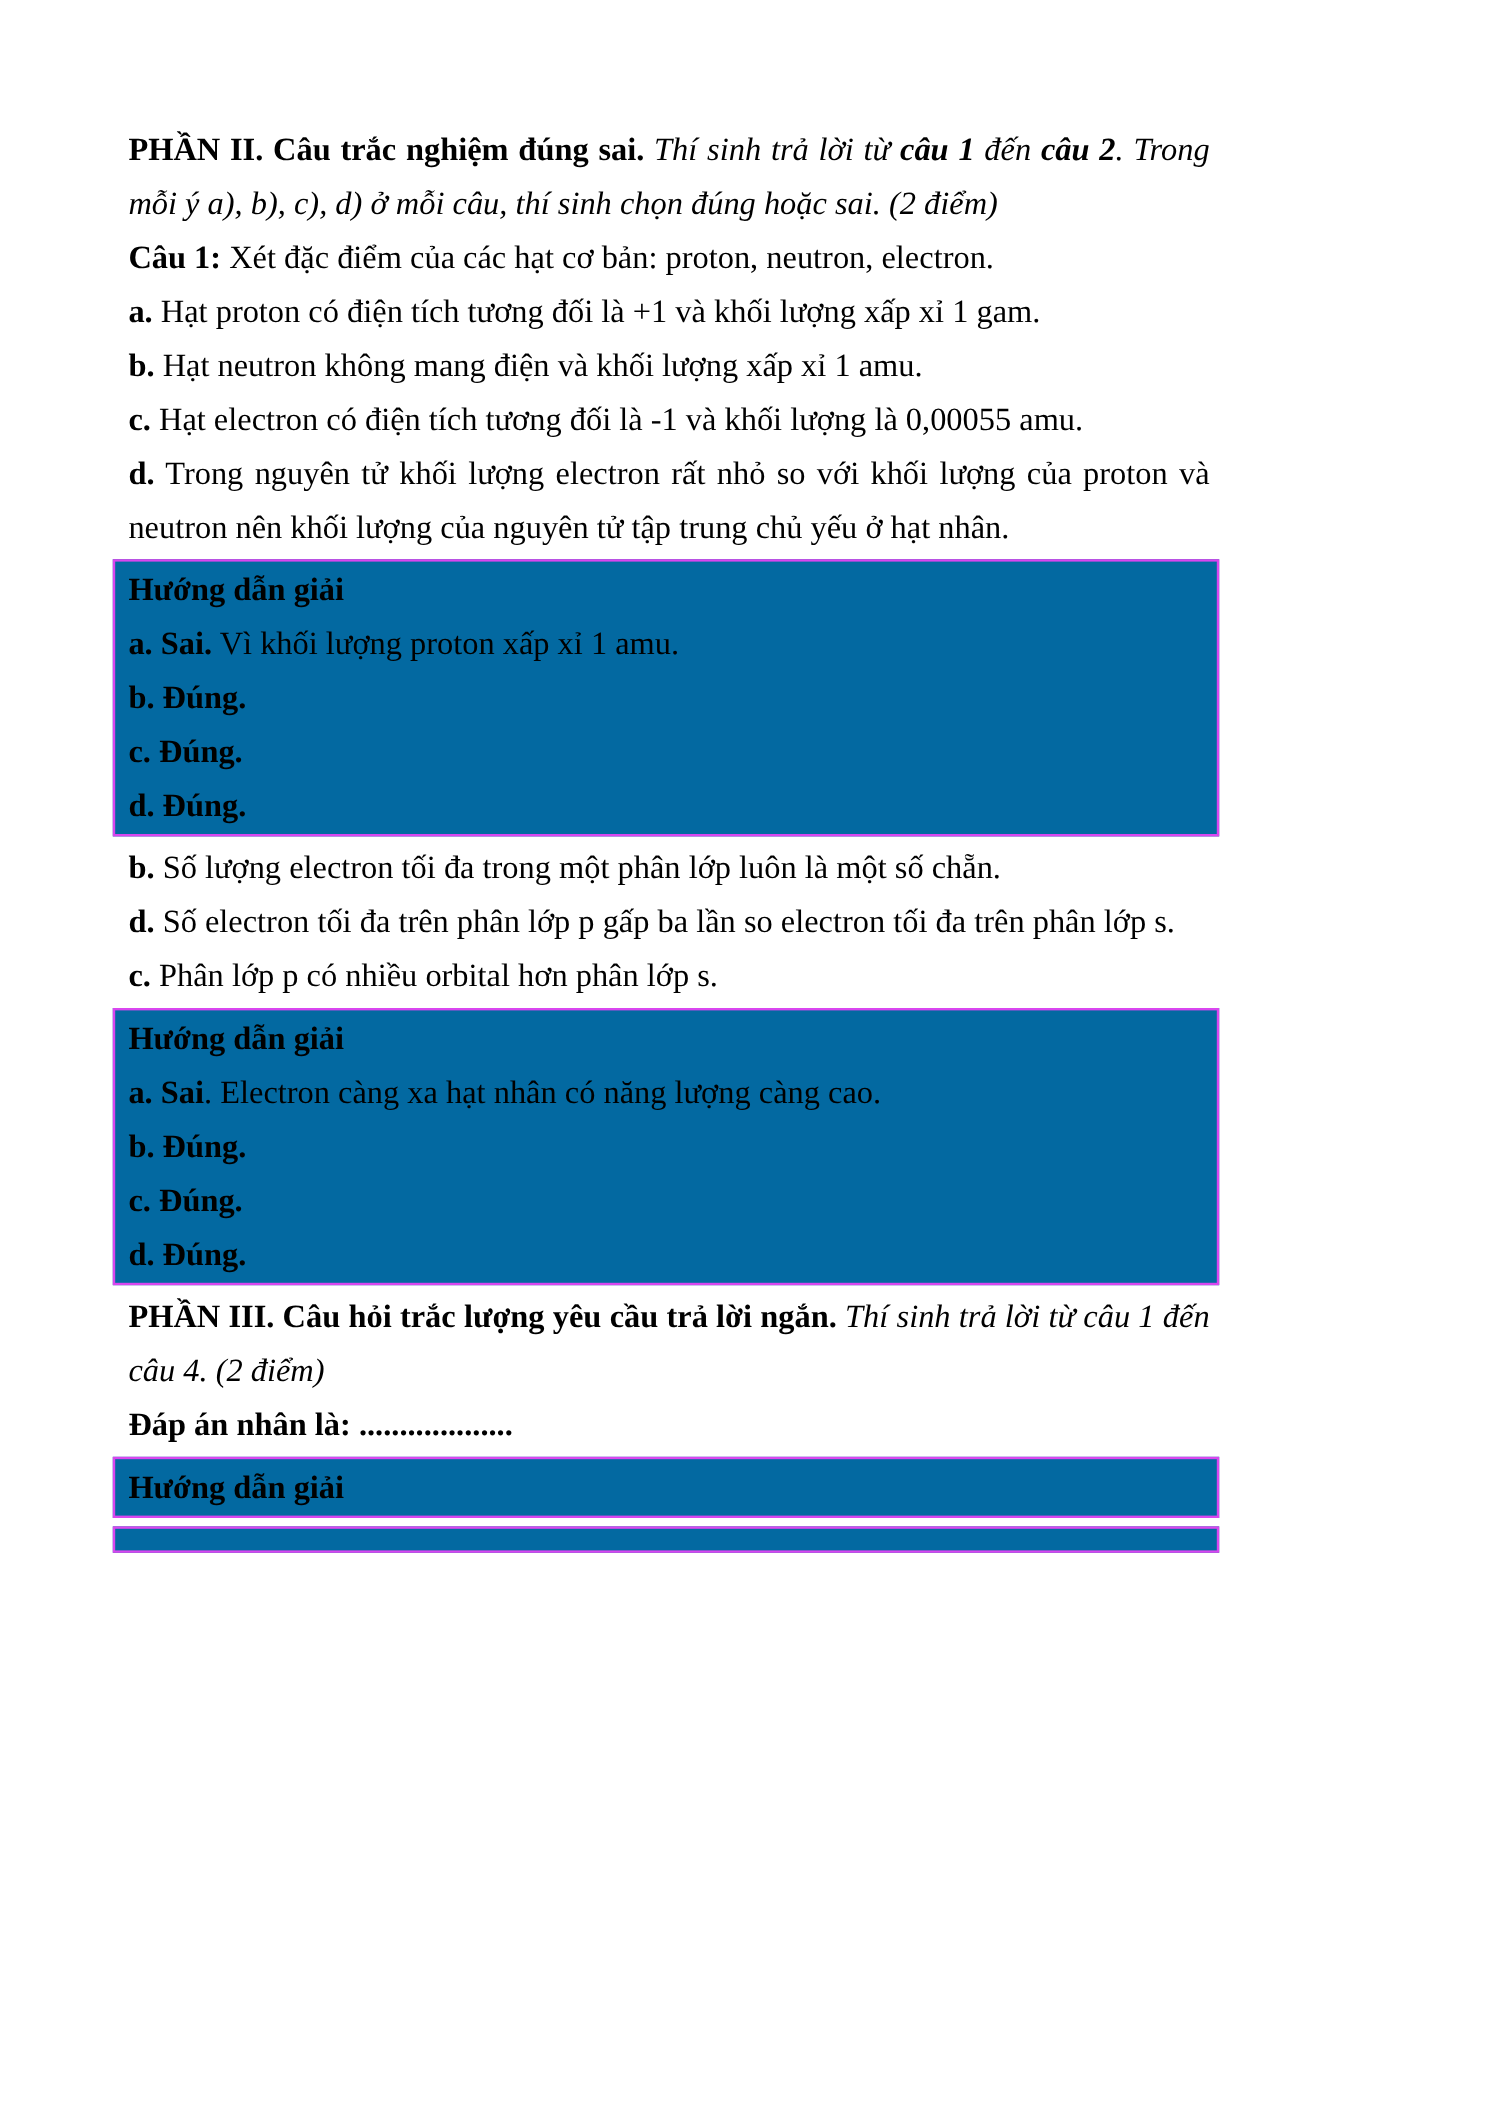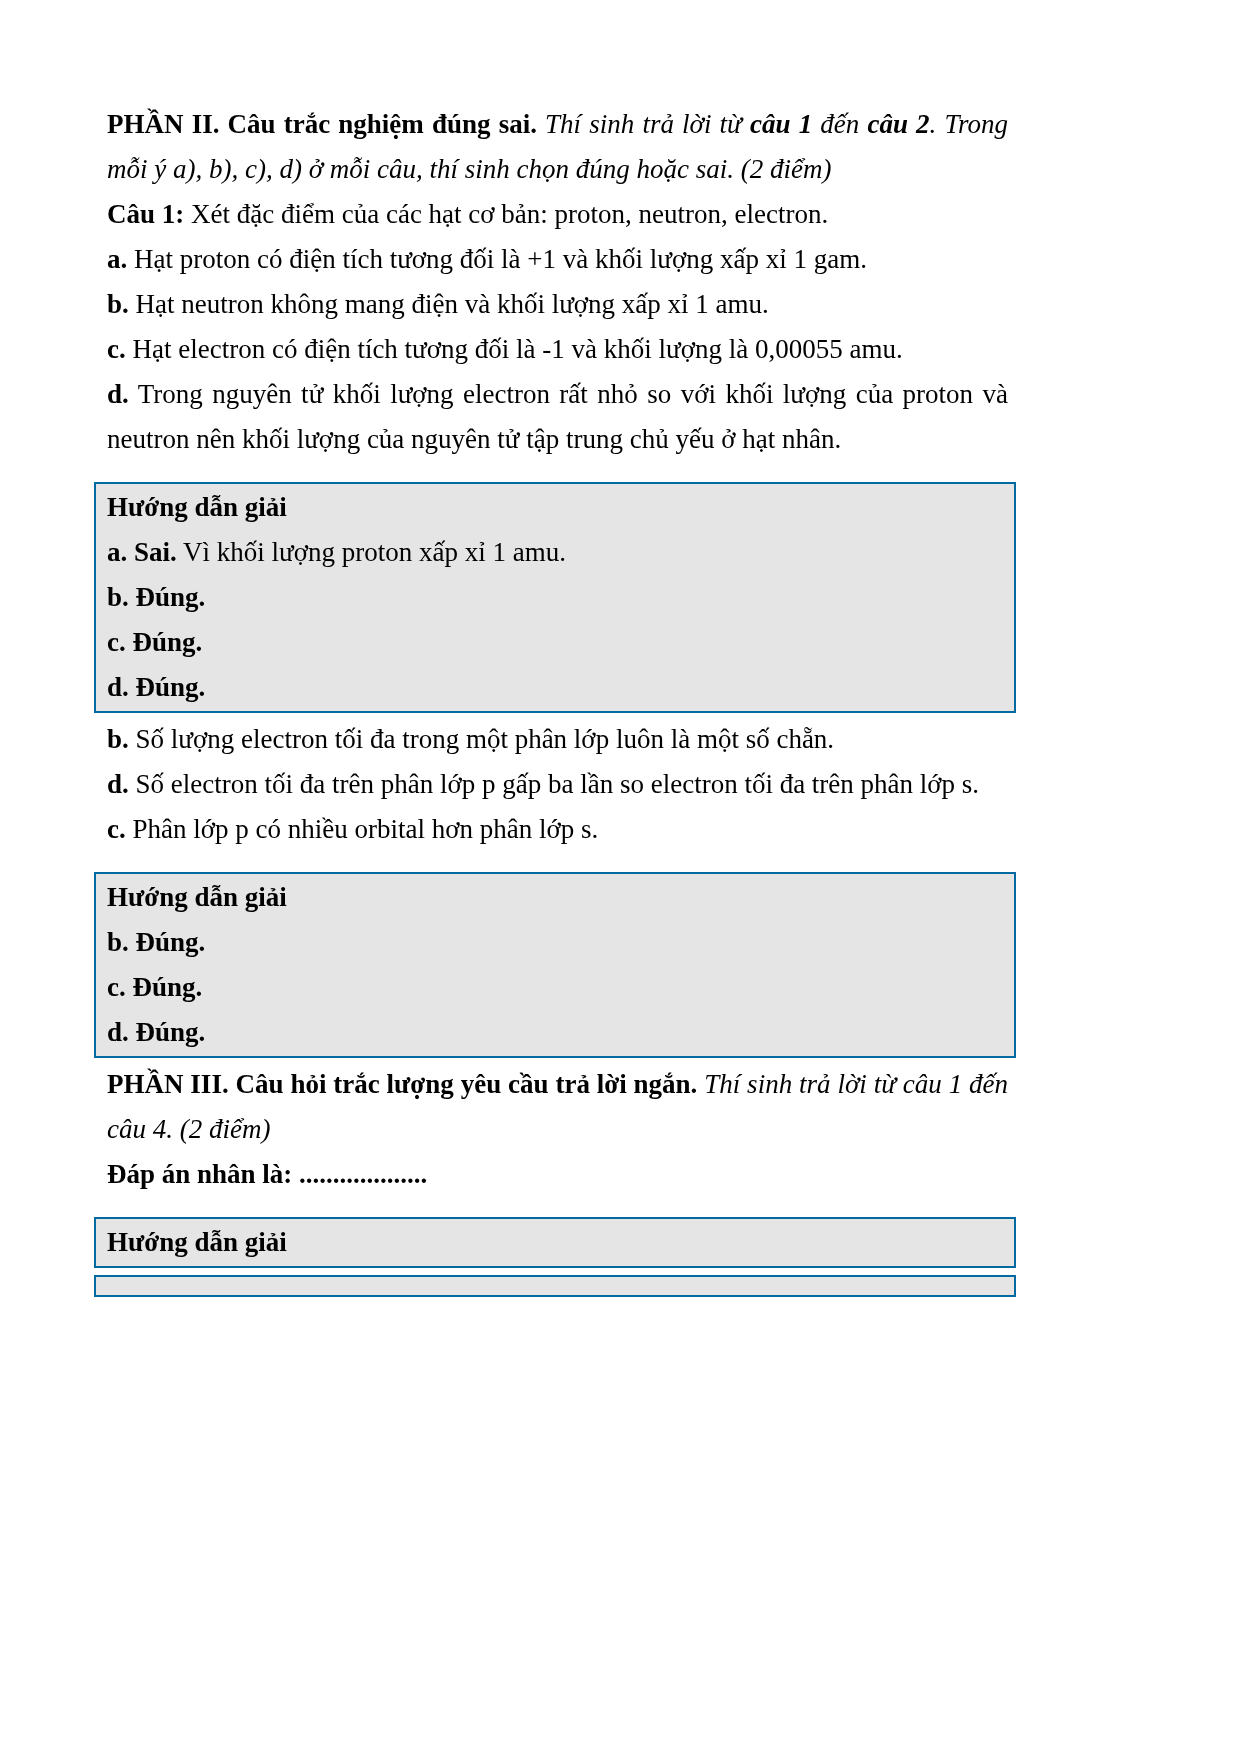--- a/index.html
+++ b/index.html
@@ -18,9 +18,9 @@
   .b { font-weight: bold; }
   .i { font-style: italic; }
   .solution-box {
-    background: #e5e5e5;
-    border: 2px solid #0369a1;
-    margin: 20px -8px 4px -13px;
+    background: #0369a1;
+    border: 2px solid #d946ef;
+    margin: 4px -8px 4px -13px;
     padding: 1px 9px 1px 11px;
   }
   .sliver { height: 22px; margin-top: 7px; }

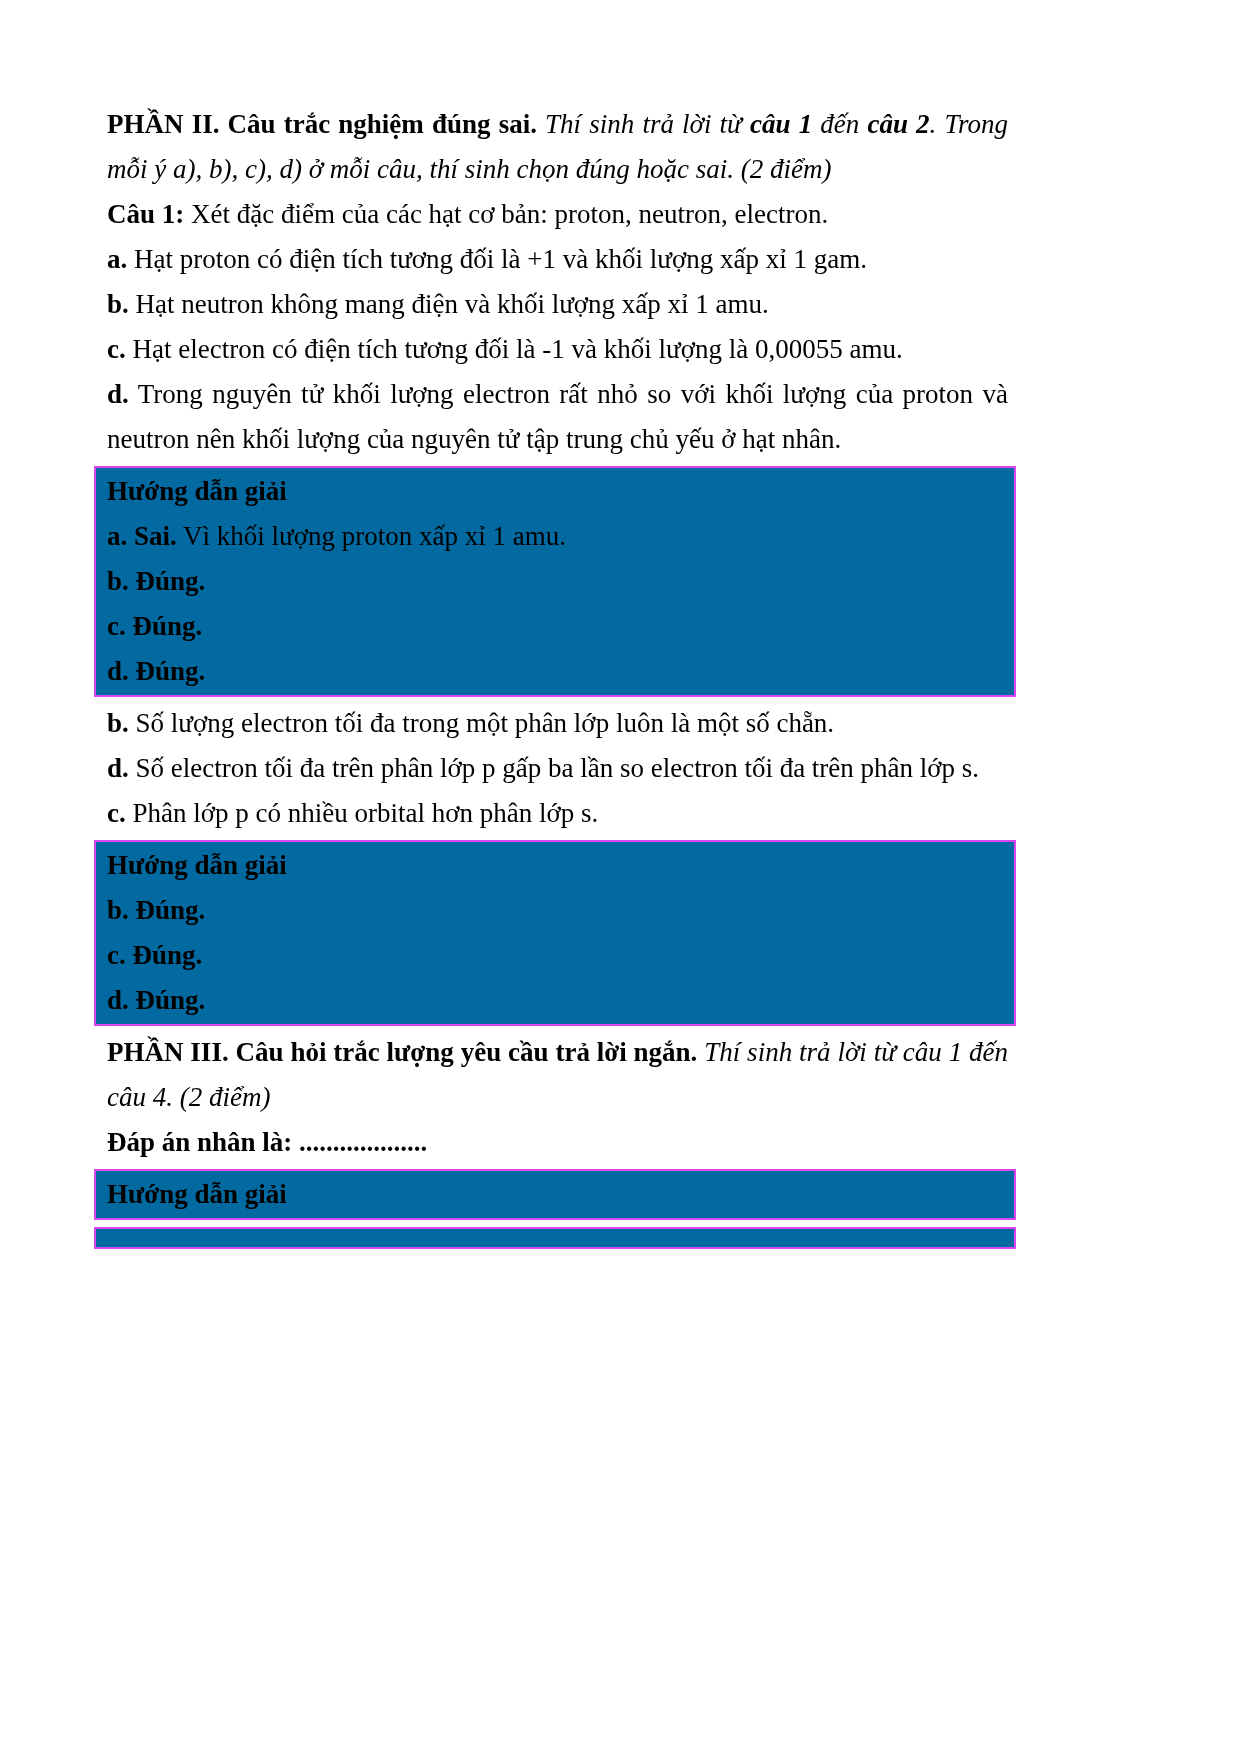--- a/index.html
+++ b/index.html
@@ -54,6 +54,7 @@
 
   <section class="solution-box">
     <p class="para"><span class="b">Hướng dẫn giải</span></p>
+    <p class="para"><span class="b">a. Sai</span><span>. Electron càng xa hạt nhân có năng lượng càng cao.</span></p>
     <p class="para"><span class="b">b. Đúng.</span><span></span></p>
     <p class="para"><span class="b">c. Đúng.</span><span></span></p>
     <p class="para"><span class="b">d. Đúng.</span><span></span></p>

